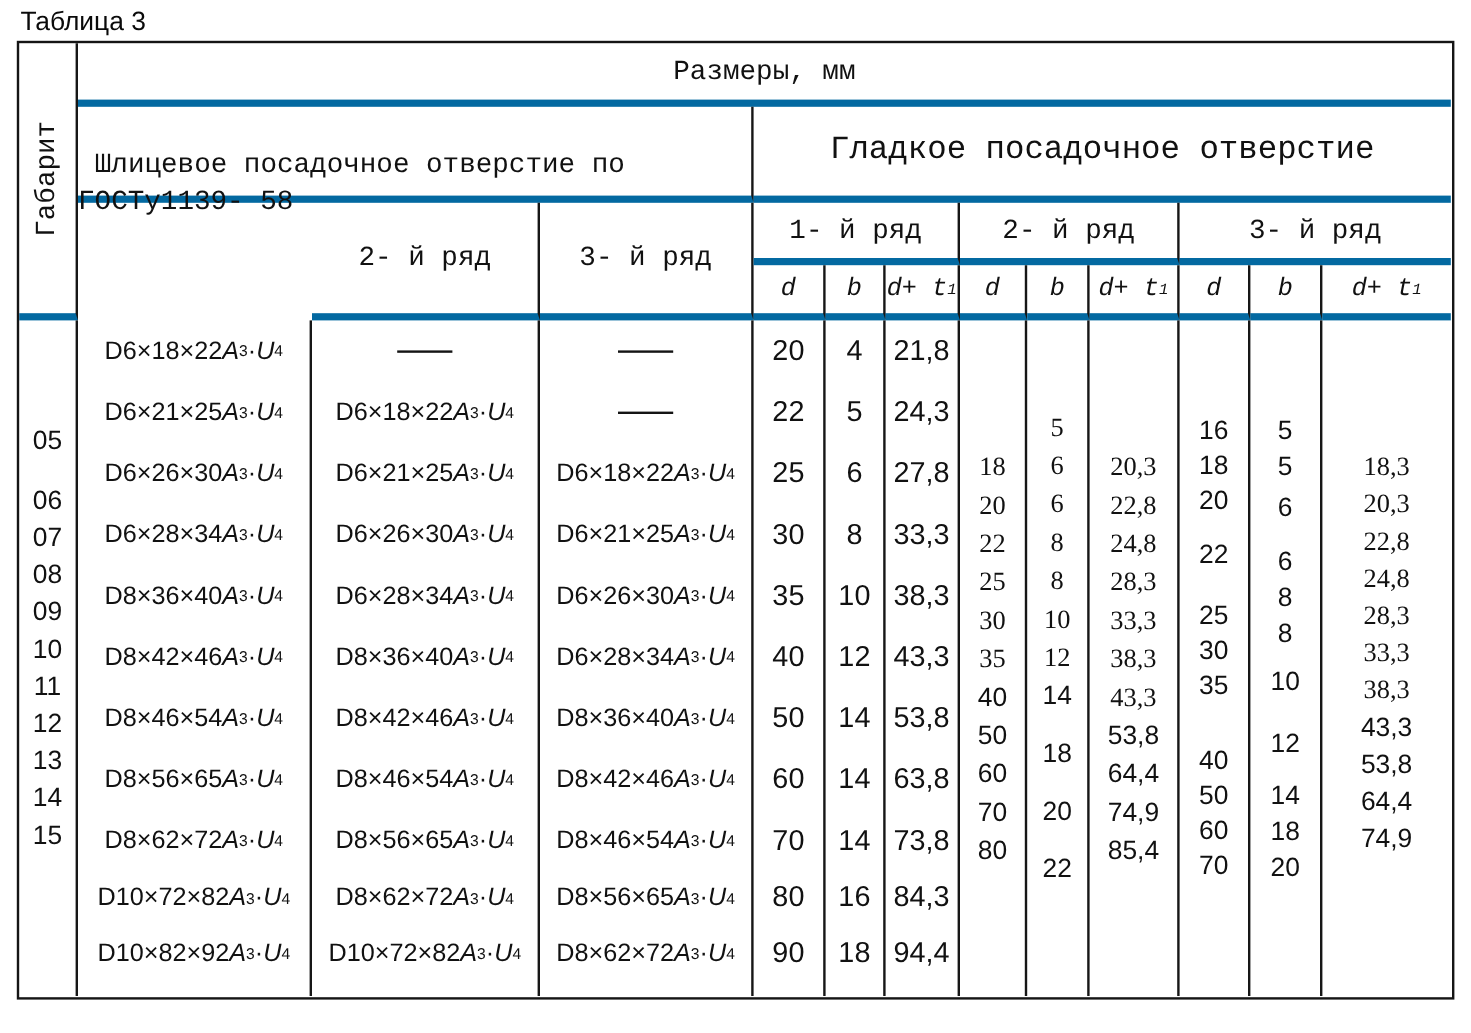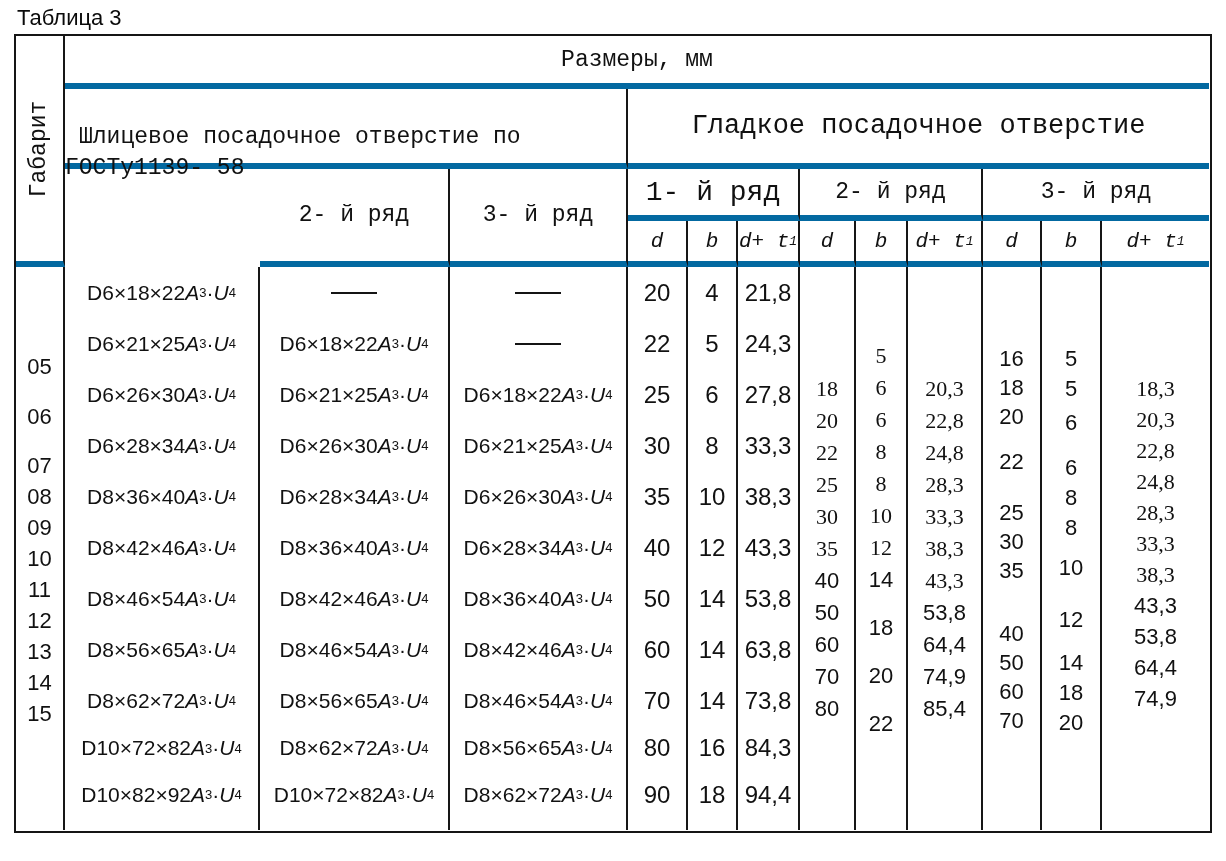--- a/index.html
+++ b/index.html
@@ -32,7 +32,7 @@
   .h-sr1 { left:49px;  top:133px; width:195px; height:98px; font-size:23px; }
   .h-sr2 { left:244px; top:133px; width:190px; height:98px; font-size:23px; }
   .h-sr3 { left:434px; top:133px; width:178px; height:98px; font-size:23px; }
-  .h-gr1 { left:612px; top:133px; width:172px; height:52px; font-size:28px; }
+  .h-gr1 { left:612px; top:133px; width:172px; height:52px; font-size:23px; }
   .h-gr2 { left:784px; top:133px; width:183px; height:52px; font-size:23px; }
   .h-gr3 { left:967px; top:133px; width:226px; height:52px; font-size:23px; }
   .sub { top:185px; height:46px; font-style:italic; font-size:21px; }

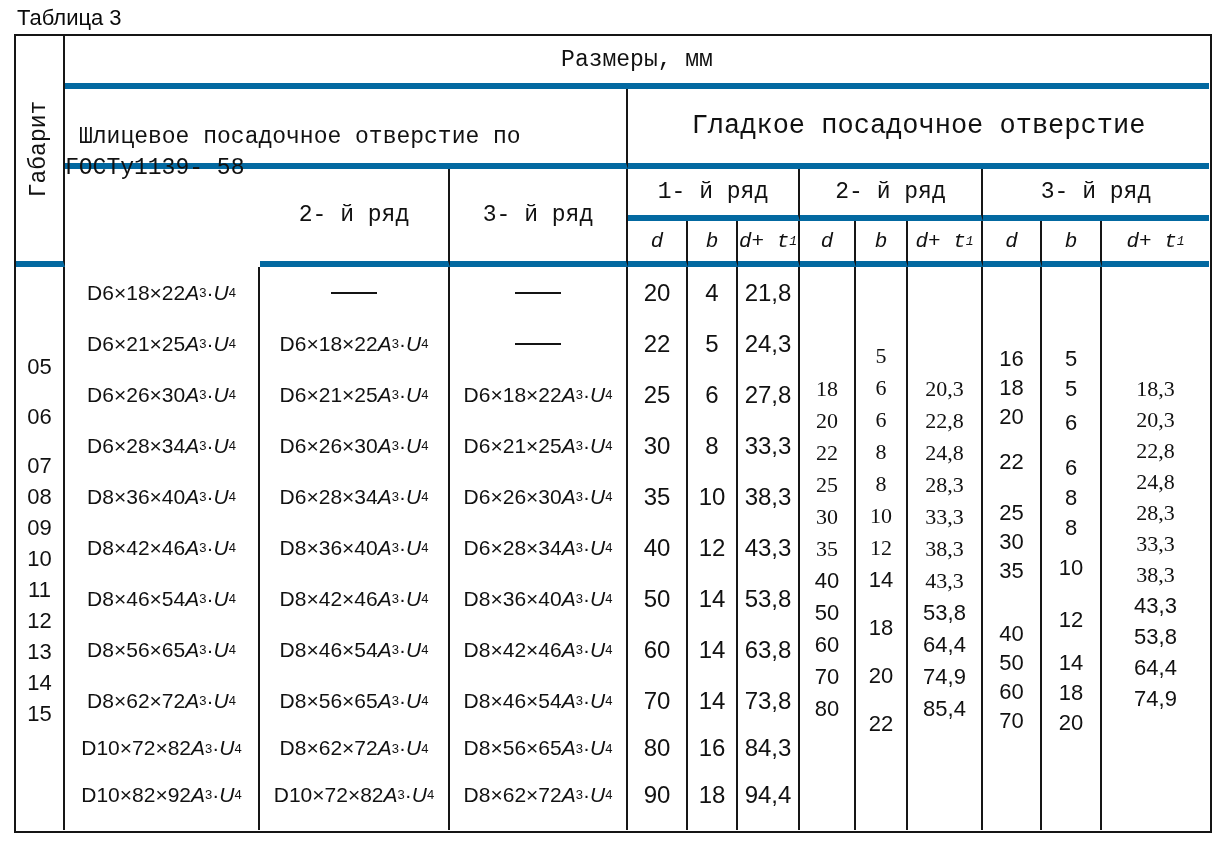--- a/index.html
+++ b/index.html
@@ -62,7 +62,7 @@
   .stack { text-align:center; font-size:22px; }
   .stack .it { line-height:32px; }
   .b-gab.stack { padding-top:84px; } .b-gab .it { line-height:31px; }
-  .b-gab .it:nth-child(2){ margin-top:19px; } .b-gab .it:nth-child(3){ margin-top:18px; }
+  .b-gab .it:nth-child(2){ margin-top:19px; } .b-gab .it:nth-child(3){ }
   .b-d2.stack { padding-top:106px; }
   .b-b2.stack { padding-top:73px; }
   .b-b2 .it:nth-child(n+9){ margin-top:16px; }

